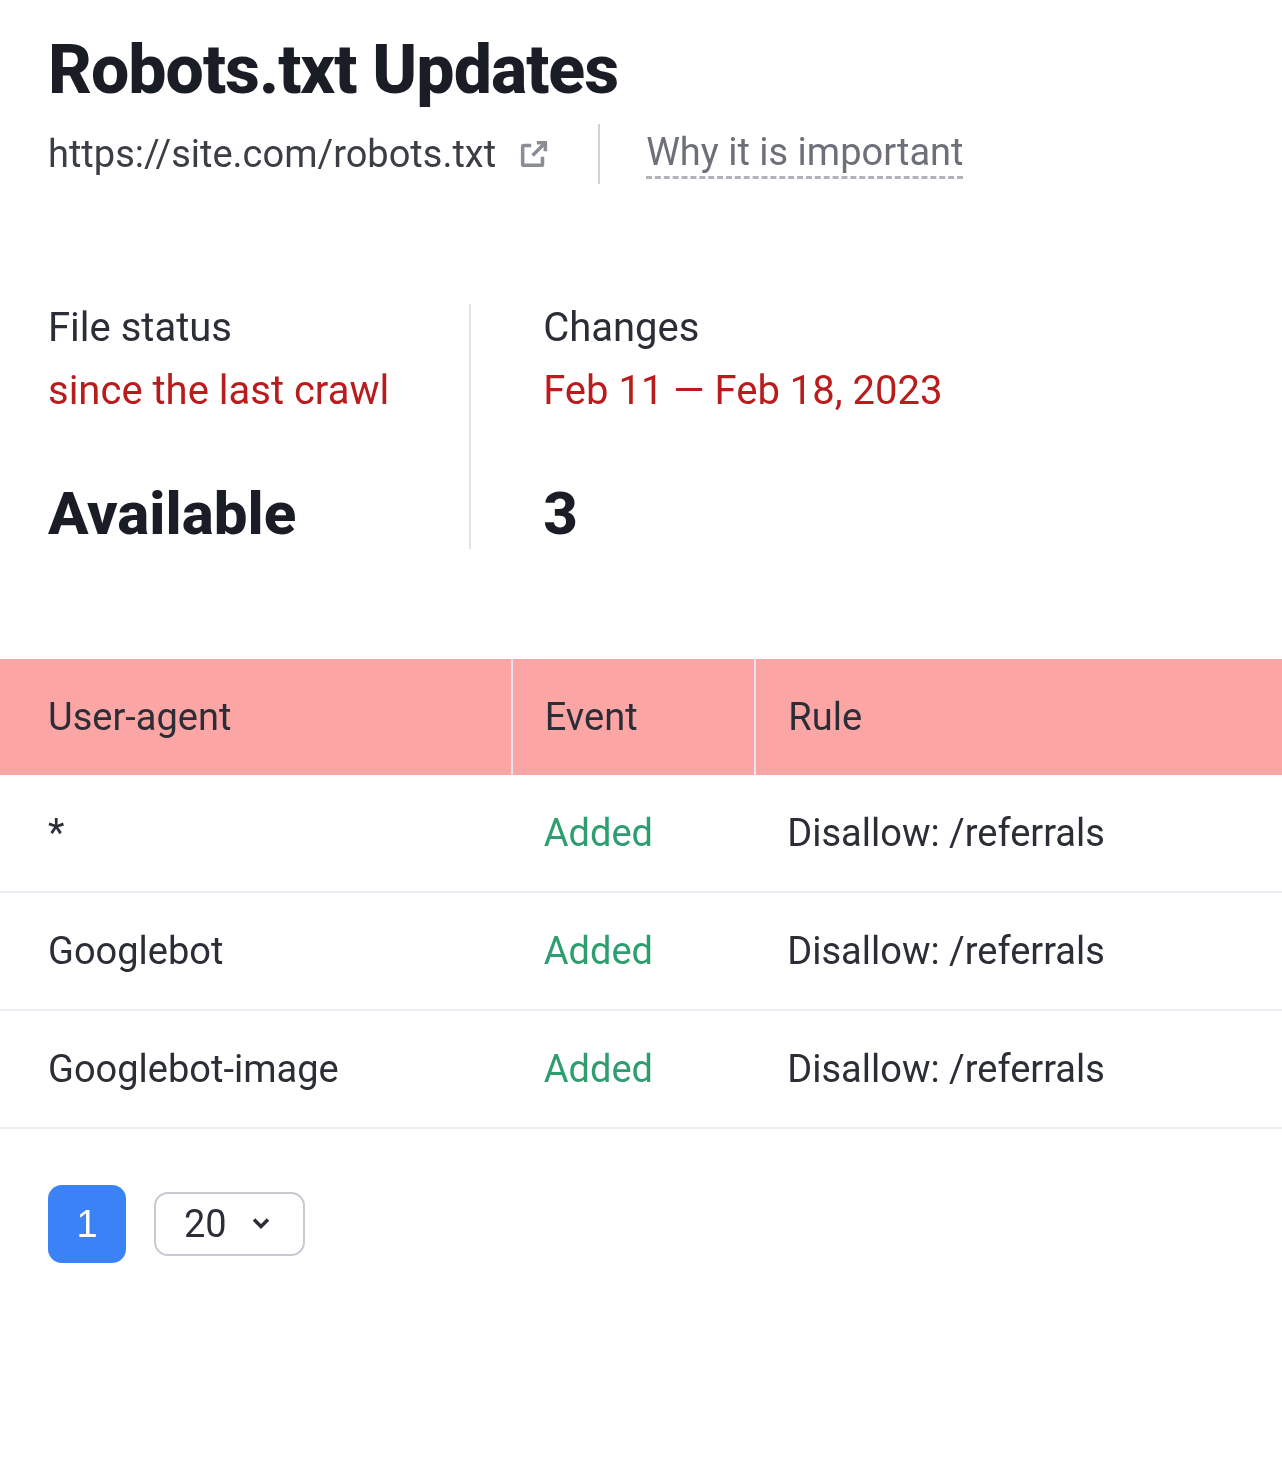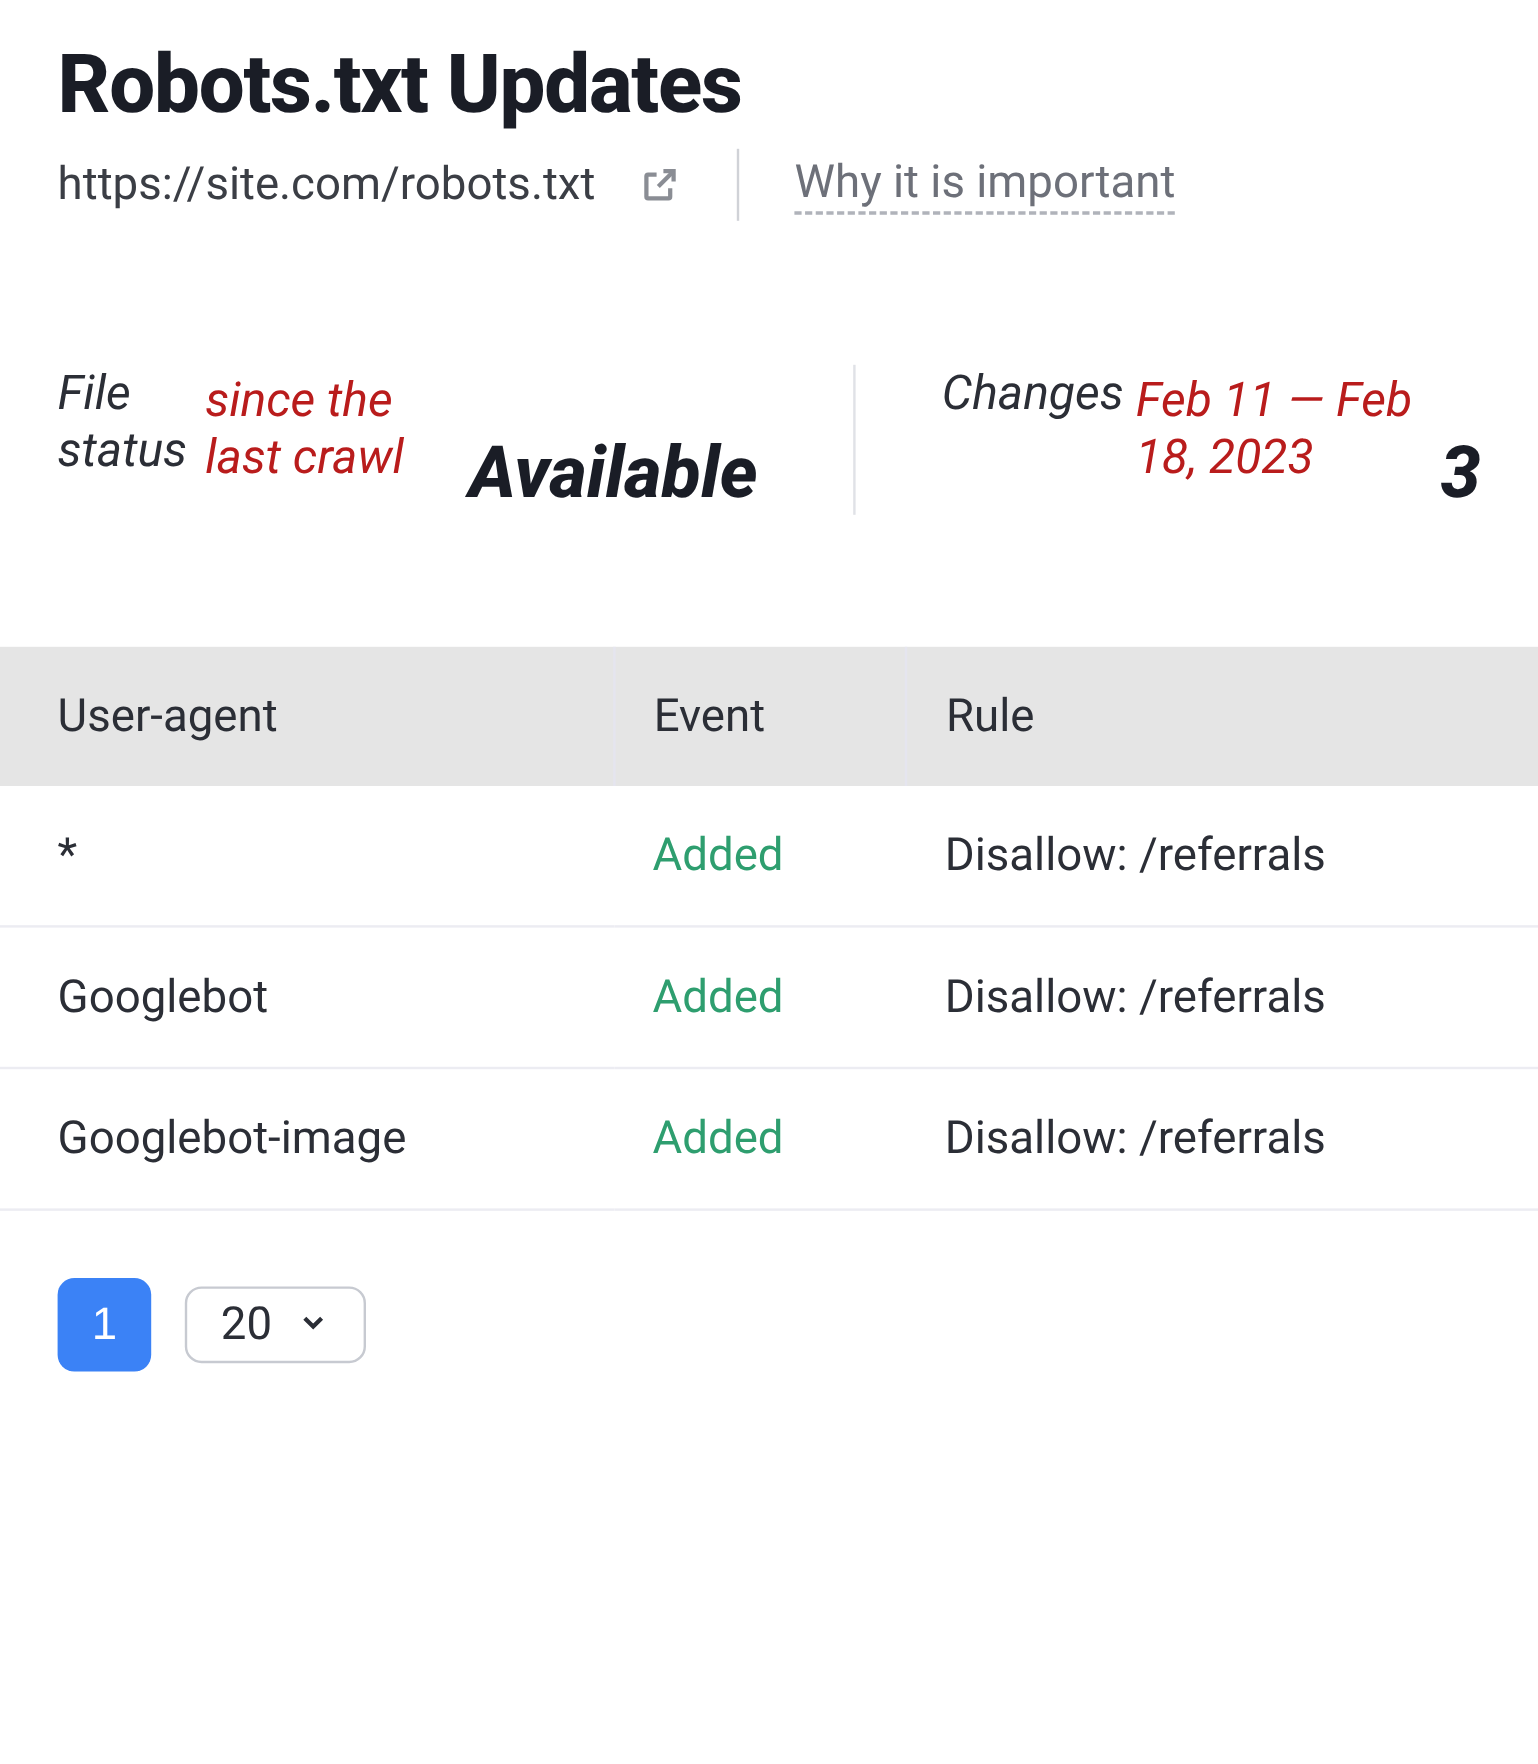--- a/index.html
+++ b/index.html
@@ -31,7 +31,7 @@
     .url-group {
       display: flex;
       align-items: center;
-      gap: 36px;
+      gap: 20px;
     }
     .url-text {
       color: #3b3e45;

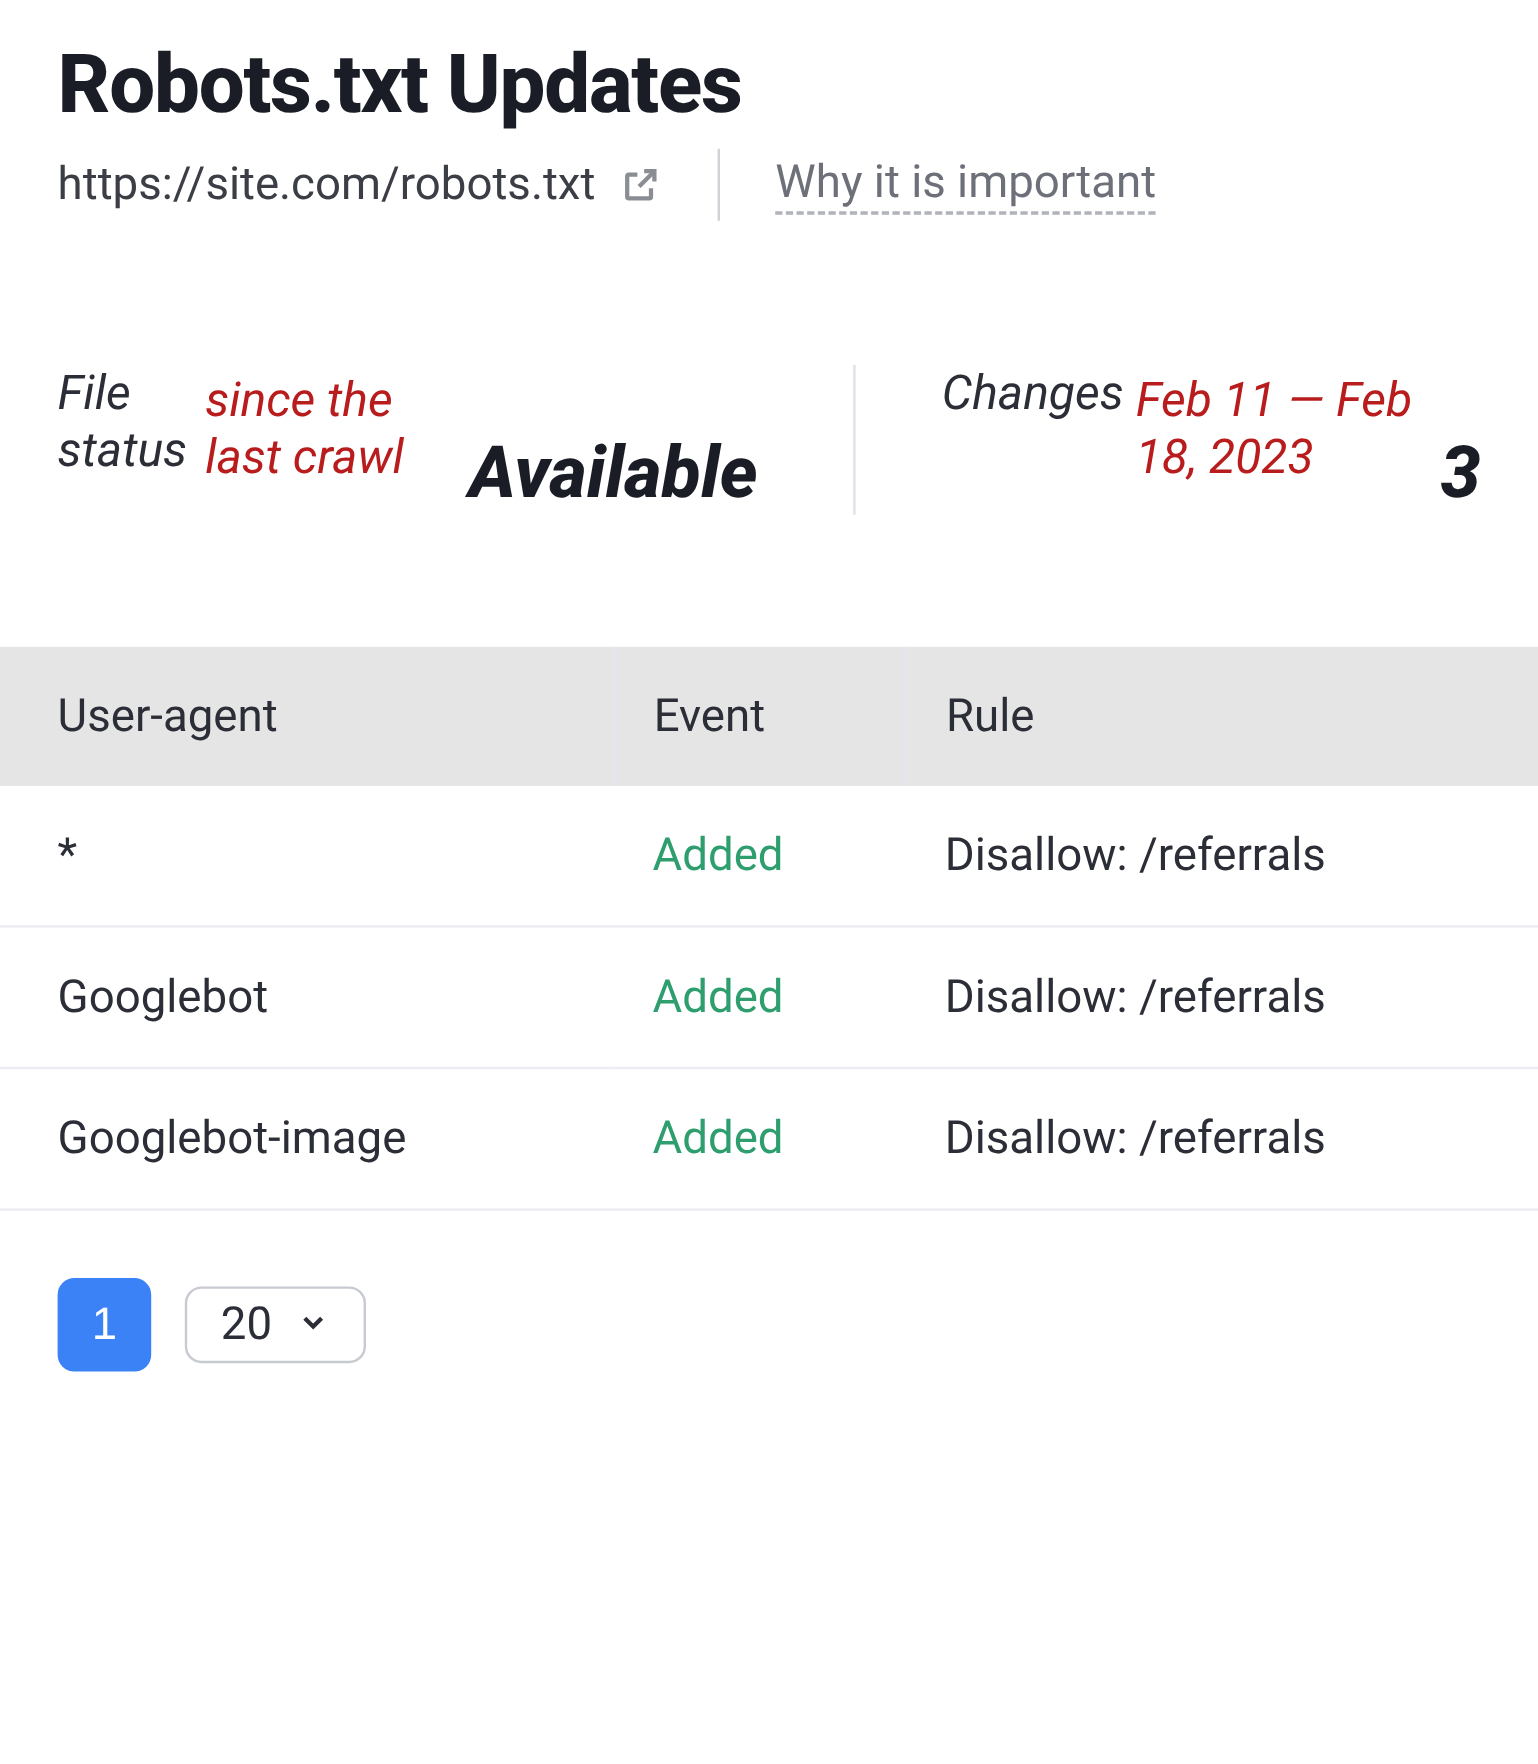--- a/index.html
+++ b/index.html
@@ -72,8 +72,8 @@
     }
     .stat-block {
       display: flex;
+      flex-direction: column;
       gap: 10px;
-      font-style: italic;
     }
     .stat-block.left {
       padding-right: 80px;

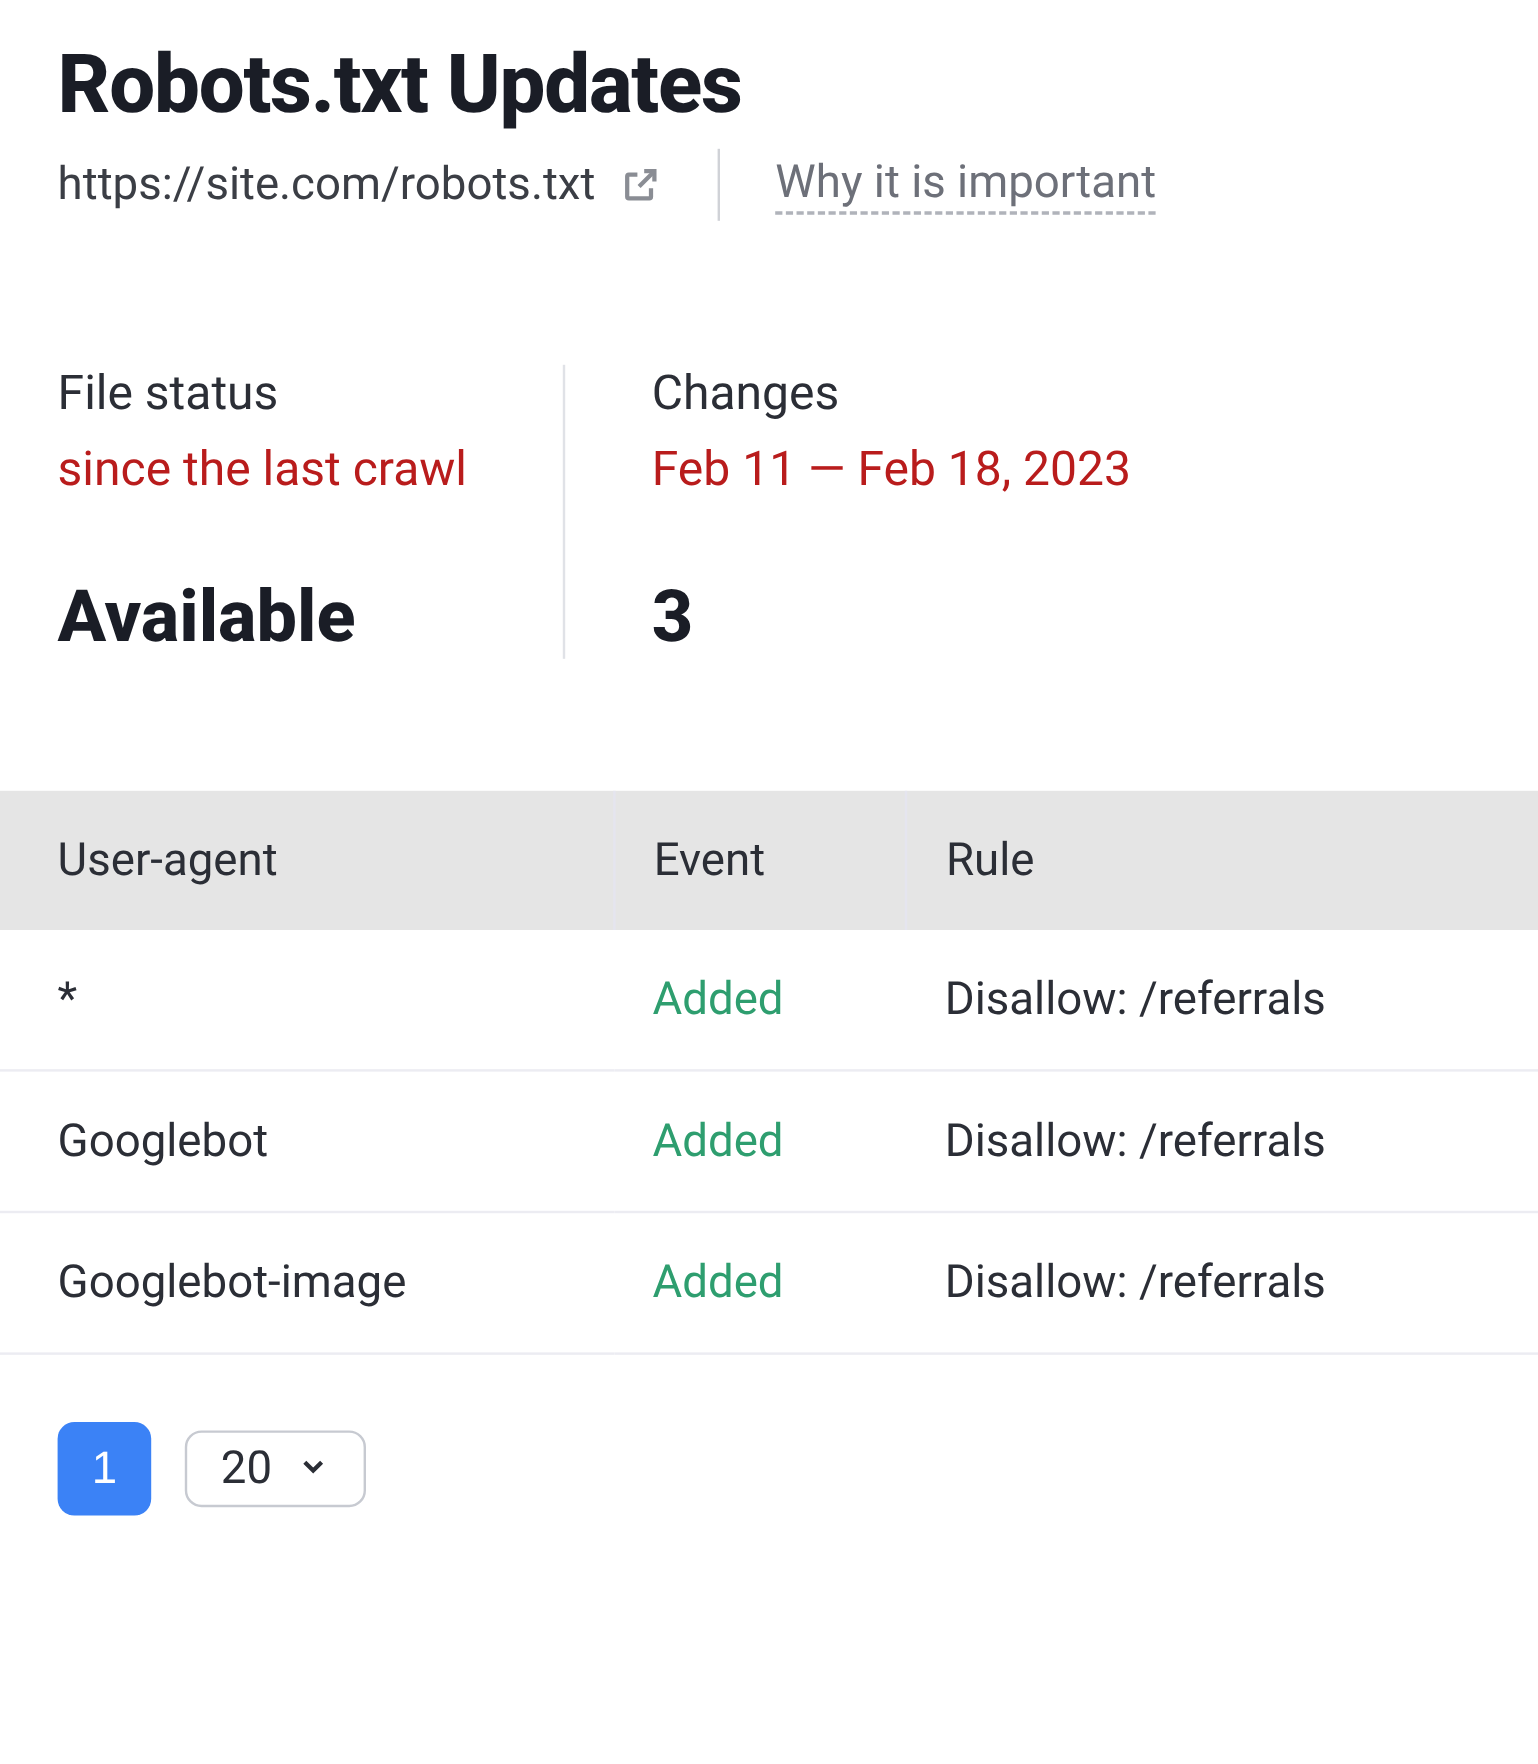--- a/index.html
+++ b/index.html
@@ -112,7 +112,7 @@
       font-size: 38px;
     }
     table.updates-table thead th {
-      background: #e5e5e5;
+      background: #fca5a5;
       color: #2b2e36;
       font-weight: 400;
       text-align: left;

